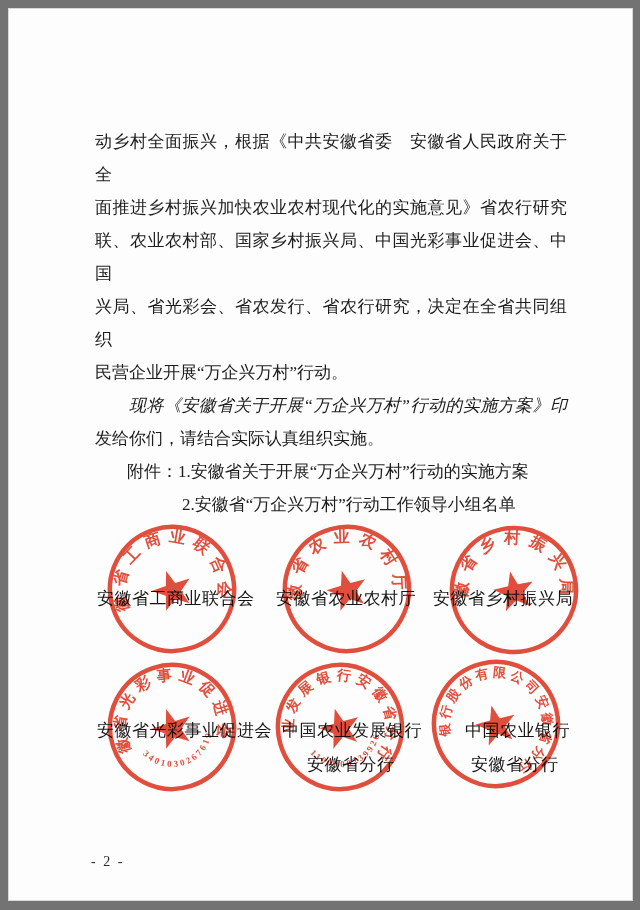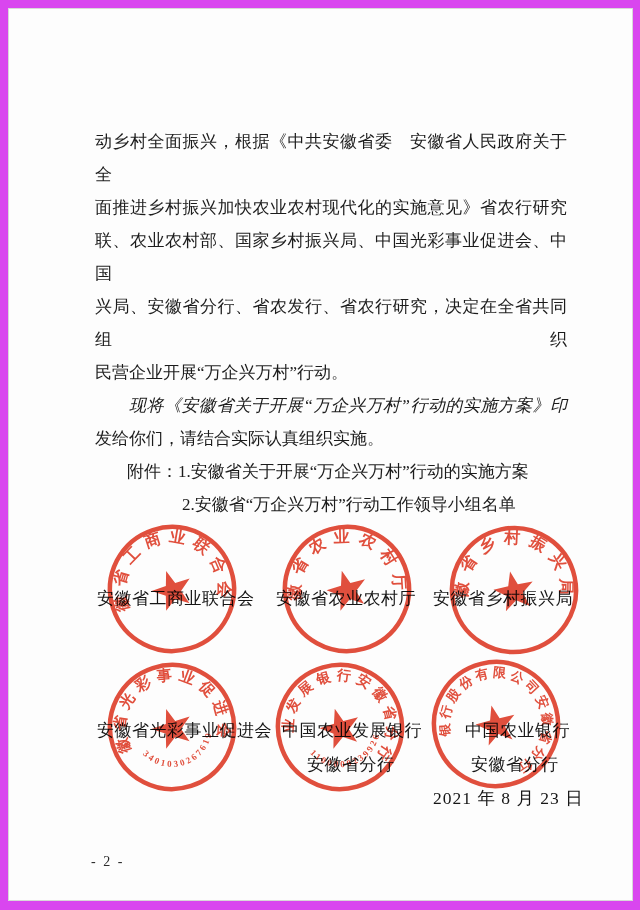--- a/index.html
+++ b/index.html
@@ -10,7 +10,7 @@
   .canvas {
     position: relative;
     width: 640px; height: 910px;
-    background: #d946ef;
+    background: #737373;
     overflow: hidden;
   }
   .page {

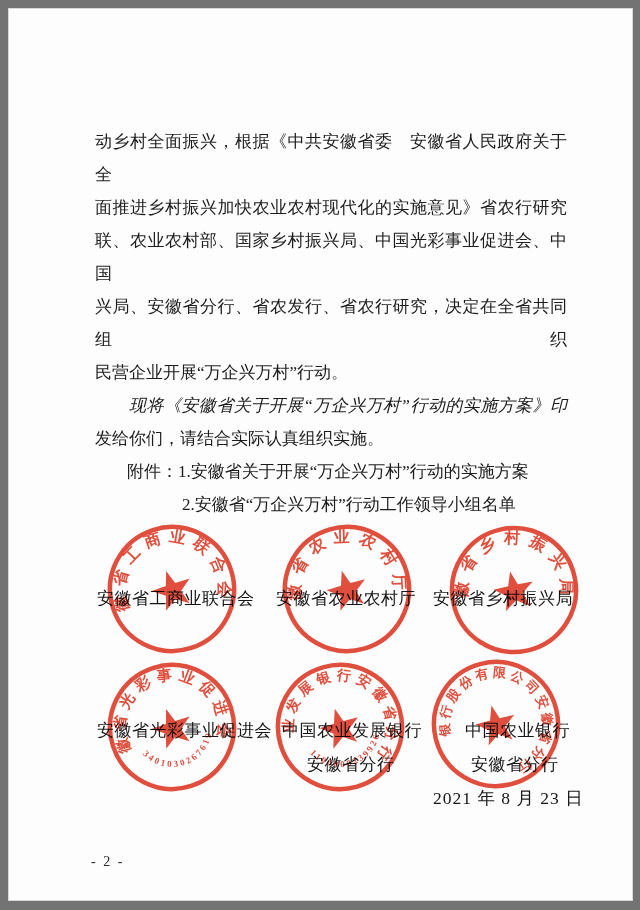--- a/index.html
+++ b/index.html
@@ -69,7 +69,7 @@
       <div class="line just">动乡村全面振兴，根据《中共安徽省委　安徽省人民政府关于全</div>
       <div class="line just">面推进乡村振兴加快农业农村现代化的实施意见》省农行研究</div>
       <div class="line just">联、农业农村部、国家乡村振兴局、中国光彩事业促进会、中国</div>
-      <div class="line just">兴局、安徽省分行、省农发行、省农行研究，决定在全省共同组织</div>
+      <div class="line just">兴局、省光彩会、省农发行、省农行研究，决定在全省共同组织</div>
       <div class="line">民营企业开展“万企兴万村”行动。</div>
       <div class="line just indent">现将《安徽省关于开展“万企兴万村”行动的实施方案》印</div>
       <div class="line">发给你们，请结合实际认真组织实施。</div>

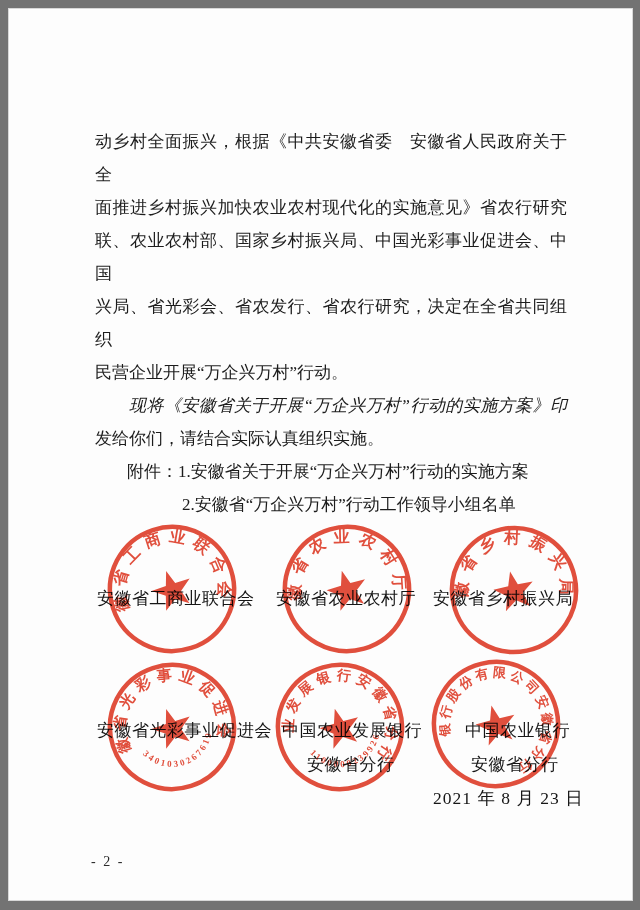--- a/index.html
+++ b/index.html
@@ -88,7 +88,6 @@
     <div class="sig-label" style="left:456px; top:713px;">中国农业银行</div>
     <div class="sig-label" style="left:462px; top:747px;">安徽省分行</div>
 
-    <div class="date-line">2021 年 8 月 23 日</div>
     <div class="page-number">- 2 -</div>
 
     <svg class="seal" style="left:93px; top:510px;" viewBox="0 0 140 140">

